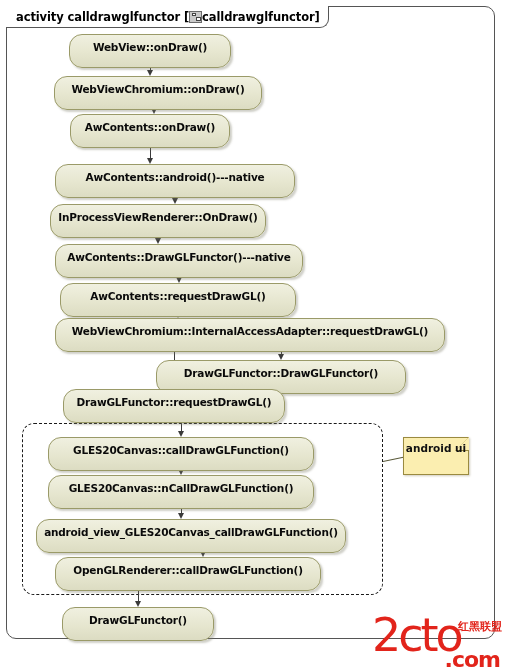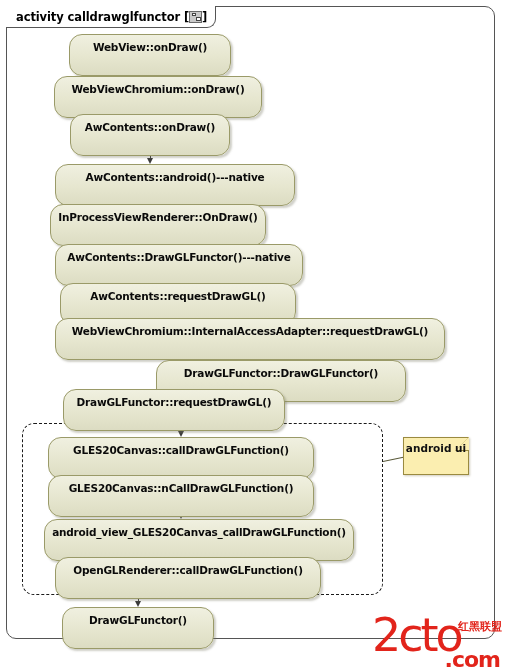--- a/index.html
+++ b/index.html
@@ -77,6 +77,7 @@
   <div class="frame-tab">
     <span class="kw">activity  calldrawglfunctor [</span>
     <span class="tab-icon"></span>
+    <span class="kw">calldrawglfunctor</span>
     <span class="kw">]</span>
   </div>
 

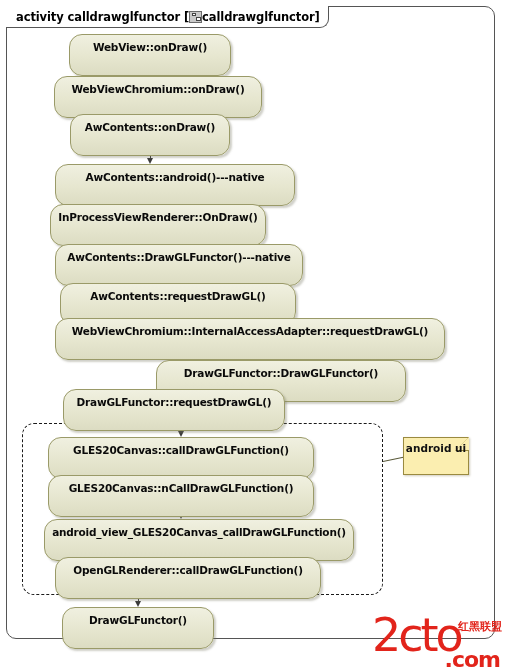--- a/index.html
+++ b/index.html
@@ -27,7 +27,7 @@
             background:#fff;border:1px solid #444;box-sizing:border-box;}
 
   
-  .node{position:absolute;height:42px;line-height:25px;
+  .node{position:absolute;height:34px;line-height:25px;
         background:linear-gradient(180deg,#f0f0e0 0%,#e6e6cf 55%,#dcdcc2 100%);
         border:1px solid #9a9a68;border-radius:13px;
         box-shadow:2px 2px 2px rgba(120,120,100,.35);

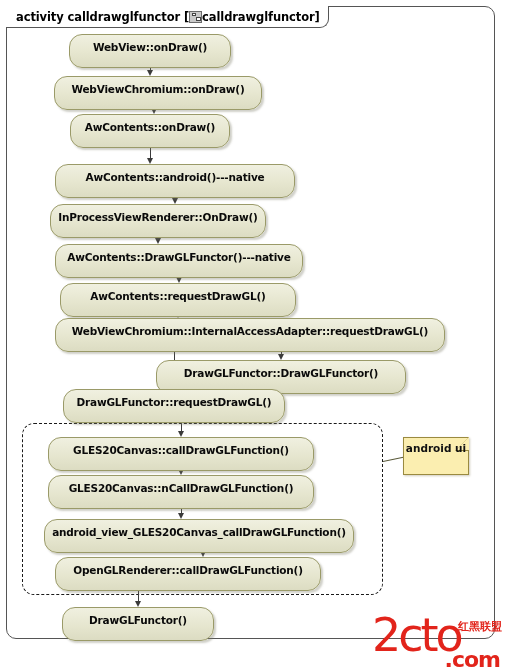--- a/index.html
+++ b/index.html
@@ -136,7 +136,7 @@
       <div class="node" style="left: 63px; top: 389px; width: 222px;">DrawGLFunctor::requestDrawGL()</div>
       <div class="node" style="left: 48px; top: 437px; width: 266px;">GLES20Canvas::callDrawGLFunction()</div>
       <div class="node" style="left: 48px; top: 475px; width: 266px;">GLES20Canvas::nCallDrawGLFunction()</div>
-      <div class="node" style="left: 44px; top: 519px; width: 310px;">android_view_GLES20Canvas_callDrawGLFunction()</div>
+      <div class="node" style="left: 36px; top: 519px; width: 310px;">android_view_GLES20Canvas_callDrawGLFunction()</div>
       <div class="node" style="left: 55px; top: 557px; width: 266px;">OpenGLRenderer::callDrawGLFunction()</div>
       <div class="node" style="left: 62px; top: 607px; width: 152px;">DrawGLFunctor()</div>
     </div>

